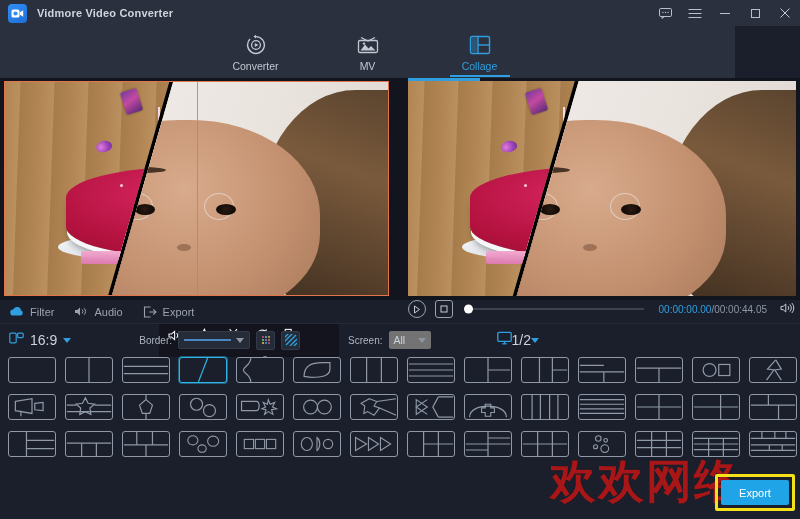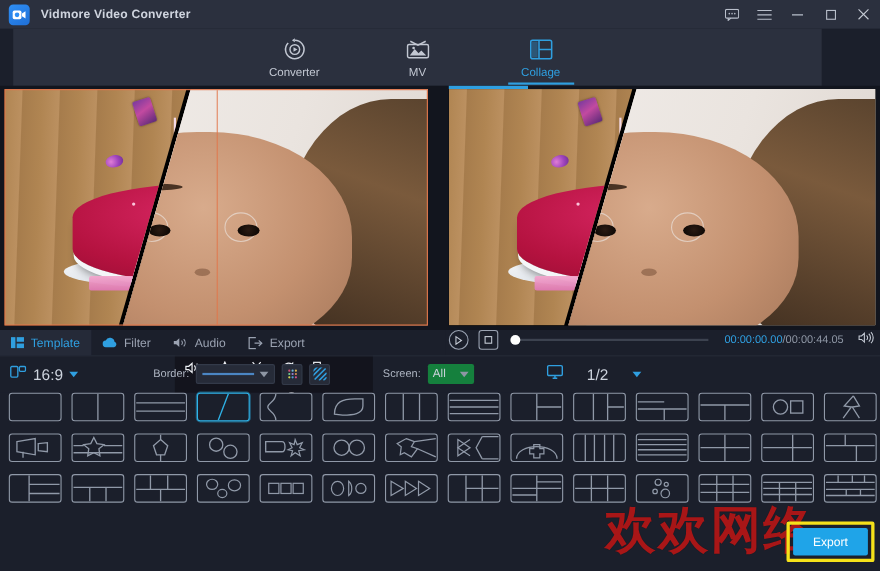--- a/index.html
+++ b/index.html
@@ -35,7 +35,7 @@
 
   
   .navbar {
-    position: absolute; left: 12px; top: 26px; width: 735px; height: 52px;
+    position: absolute; left: 0; top: 26px; width: 735px; height: 52px;
     background: #2b303e;
     display: flex; align-items: center; justify-content: center; gap: 38px;
   }

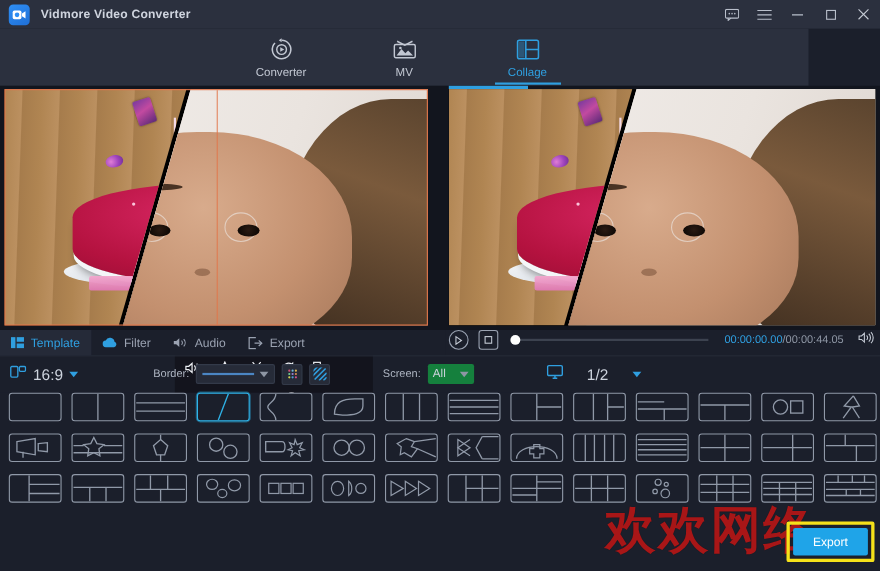--- a/index.html
+++ b/index.html
@@ -452,16 +452,6 @@
   </div>
 
   <div class="edit-tabs">
-    <div class="edit-tab active">
-      <span class="ti">
-        <svg width="12" height="11" viewBox="0 0 12 11">
-            <rect x="0" y="0.5" width="4" height="10" fill="#2f9fe0"></rect>
-            <rect x="5.2" y="0.5" width="6.6" height="4.2" fill="#2f9fe0"></rect>
-            <rect x="5.2" y="6.3" width="6.6" height="4.2" fill="#2f9fe0"></rect>
-          </svg>
-      </span>
-      <span>Template</span>
-    </div>
     <div class="edit-tab">
       <span class="ti">
         <svg width="14" height="11" viewBox="0 0 14 11">

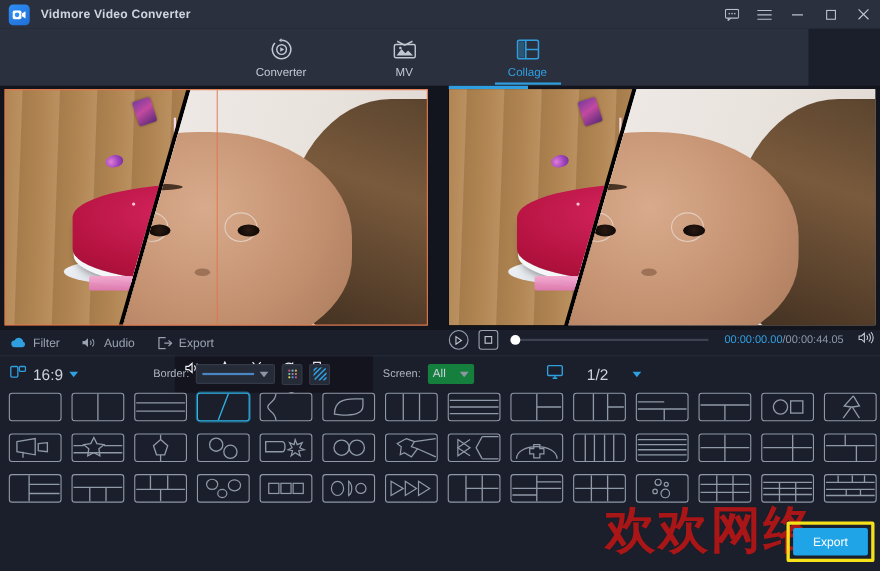--- a/index.html
+++ b/index.html
@@ -192,7 +192,7 @@
   .sq-btn { width:19px;height:19px;background:#262b38;border:1px solid #333a49;border-radius:2px;display:flex;align-items:center;justify-content:center;}
   .screen-group { margin-left:48px; }
   .select-box{
-    width:42px;height:18px;background:#15803d;border-radius:2px;display:flex;align-items:center;
+    width:42px;height:18px;background:#737373;border-radius:2px;display:flex;align-items:center;
     justify-content:space-between;padding:0 5px; font-size:10.5px; color:#cdd3dd;
   }
   .page-group{ margin-left:66px; display:flex; align-items:center; gap:22px;}

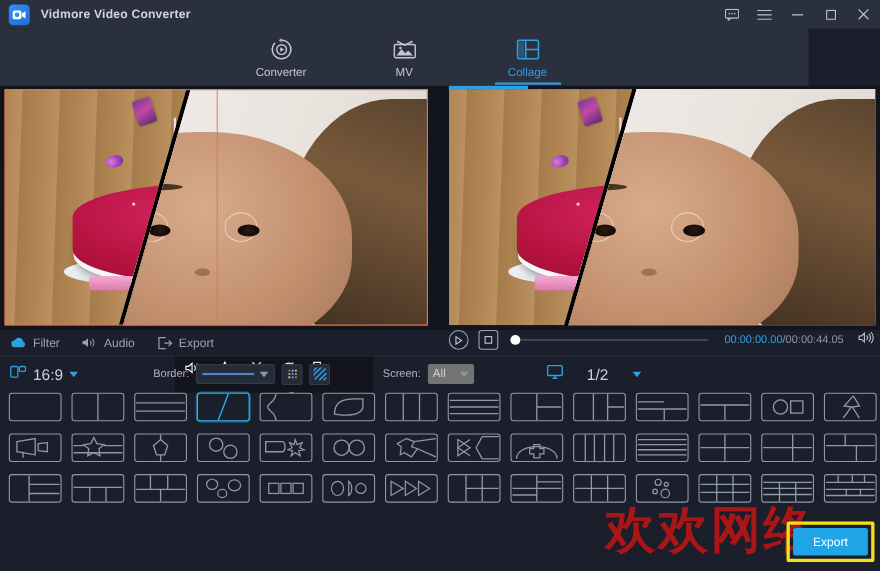--- a/index.html
+++ b/index.html
@@ -195,7 +195,7 @@
     width:42px;height:18px;background:#737373;border-radius:2px;display:flex;align-items:center;
     justify-content:space-between;padding:0 5px; font-size:10.5px; color:#cdd3dd;
   }
-  .page-group{ margin-left:66px; display:flex; align-items:center; gap:22px;}
+  .page-group{ margin-left:66px; display:flex; align-items:center; gap:0;}
 
   
   .tpl-area { position:absolute; left:0; top:357px; width:800px; height:162px; background:#1b1f2b; }

